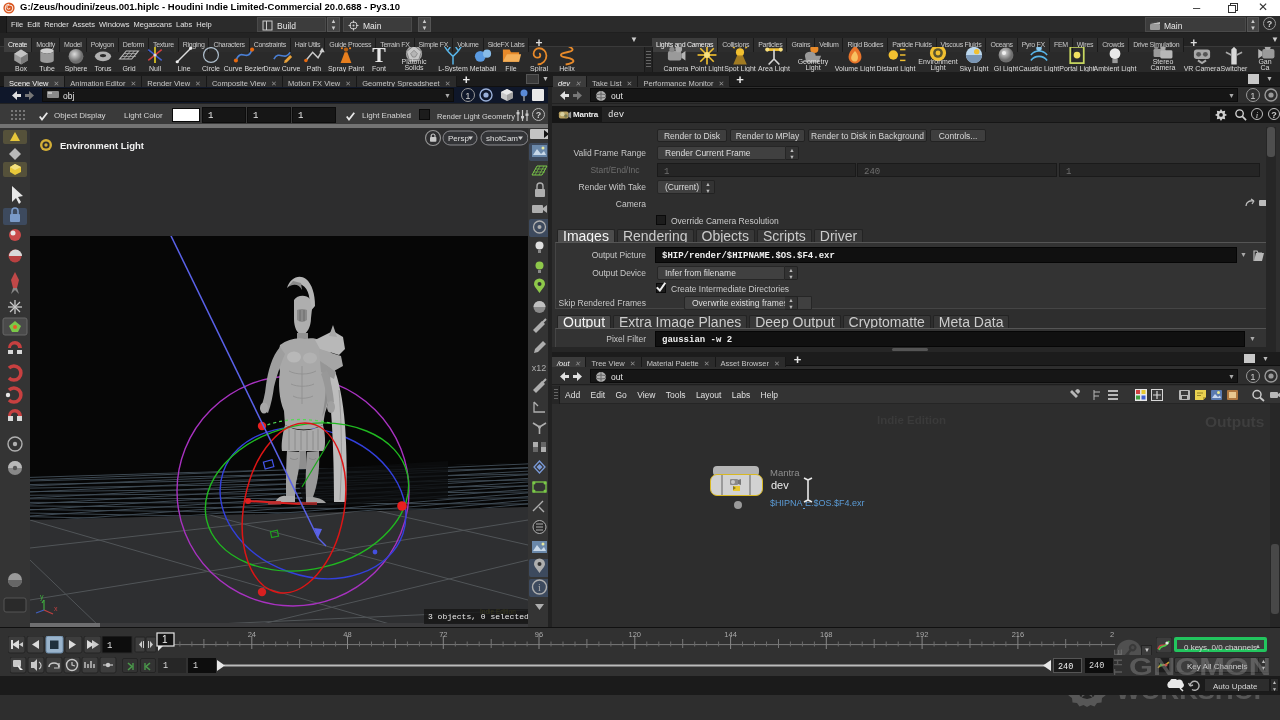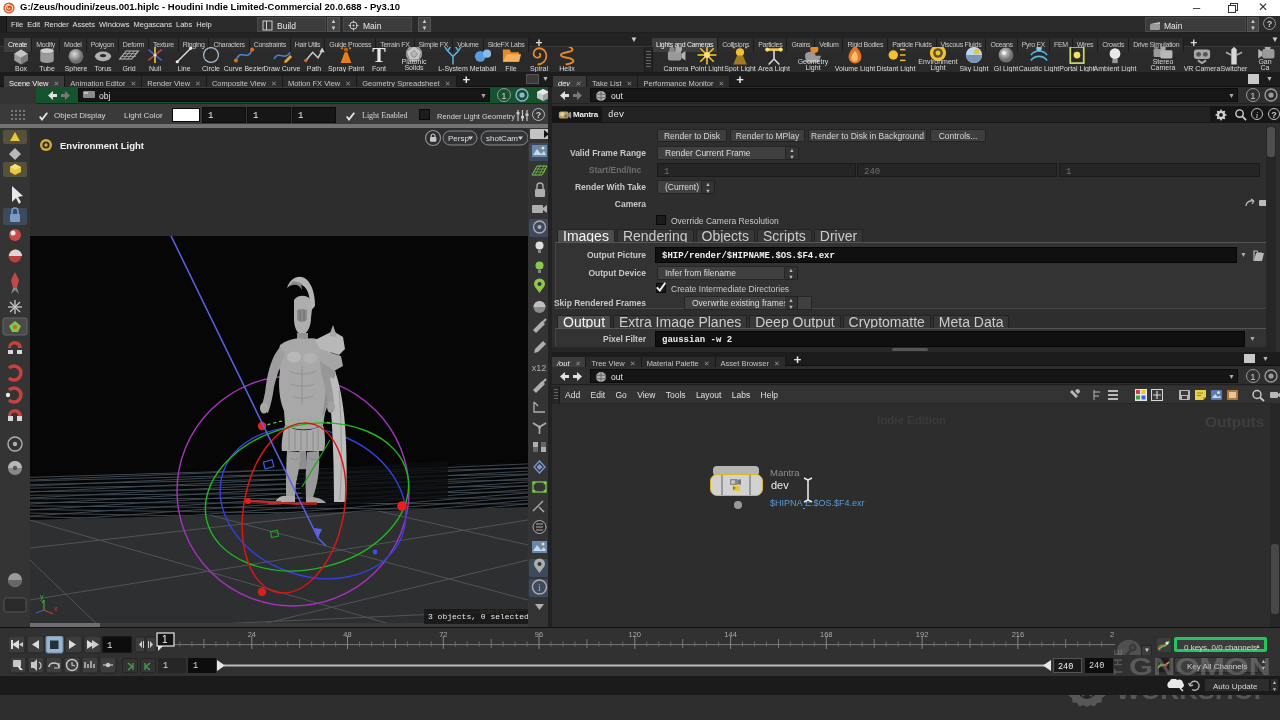--- a/index.html
+++ b/index.html
@@ -433,7 +433,7 @@
 
 <div id="leftpane" class="abs" style="left:0;top:87px;width:552px;height:540px;background:#333333;">
 
-  <div class="abs" style="left:0;top:0;width:552px;height:17px;background:#14532d;border-bottom:1px solid #222;margin-left:36px;">
+  <div class="abs" style="left:0;top:0;width:552px;height:17px;background:#0f172a;border-bottom:1px solid #222;">
     <svg class="abs" style="left:9px;top:3px" width="30" height="11" viewBox="0 0 30 11">
           <path d="M8,1 3,5.5 8,10 8,7 12,7 12,4 8,4Z" fill="#e0e0e0"></path>
           <path d="M20,1 25,5.5 20,10 20,7 16,7 16,4 20,4Z" fill="#777"></path>

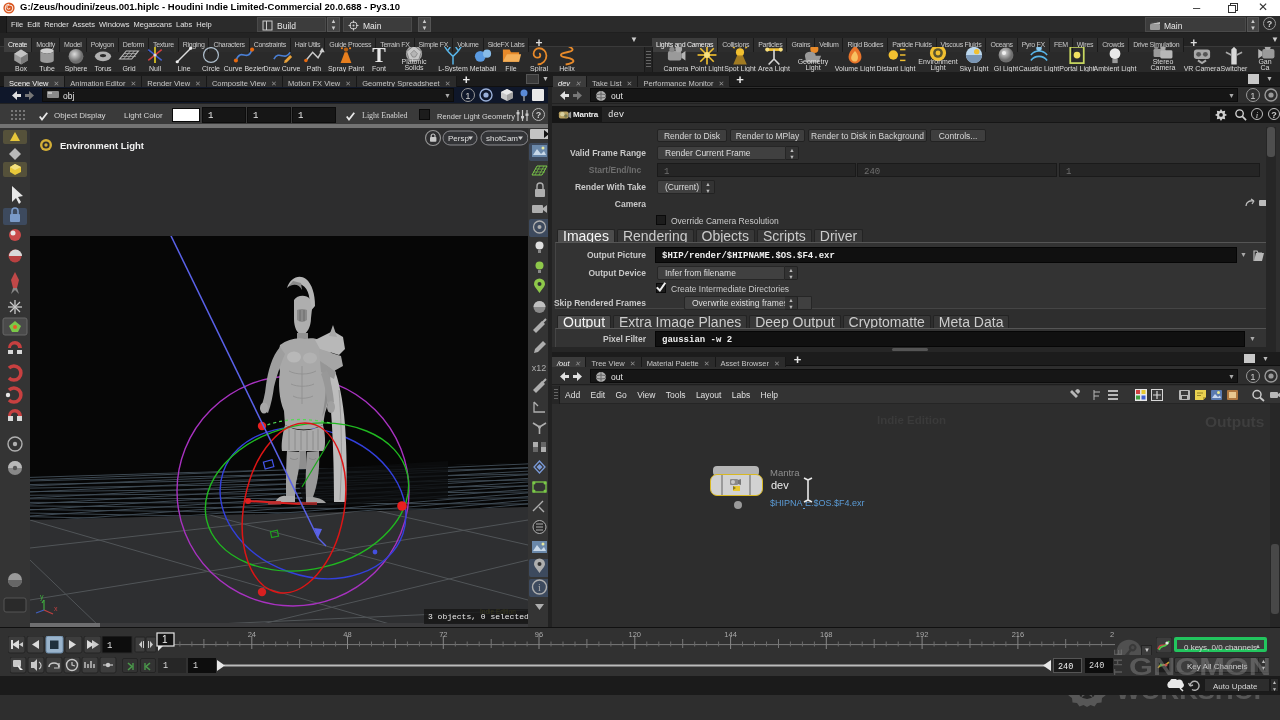--- a/index.html
+++ b/index.html
@@ -477,7 +477,7 @@
     <svg class="abs" style="left:346px;top:8px" width="9" height="9" viewBox="0 0 12 12">
           <path d="M1,6 4,10 11,1" fill="none" stroke="#e8e8e8" stroke-width="2.4"></path>
         </svg>
-    <span class="abs" style="left:362px;top:7px;font-size:8px;color:#d5d5d5;font-family:Liberation Serif, serif;">Light Enabled</span>
+    <span class="abs" style="left:362px;top:7px;font-size:8px;color:#d5d5d5;">Light Enabled</span>
     <div class="abs" style="left:419px;top:5px;width:11px;height:11px;background:#1c1c1c;border:1px solid #0a0a0a;"></div>
     <span class="abs" style="left:437px;top:7.5px;font-size:7.5px;color:#d5d5d5;">Render Light Geometry</span>
     <svg class="abs" style="left:516px;top:5px" width="13" height="13" viewBox="0 0 13 13">

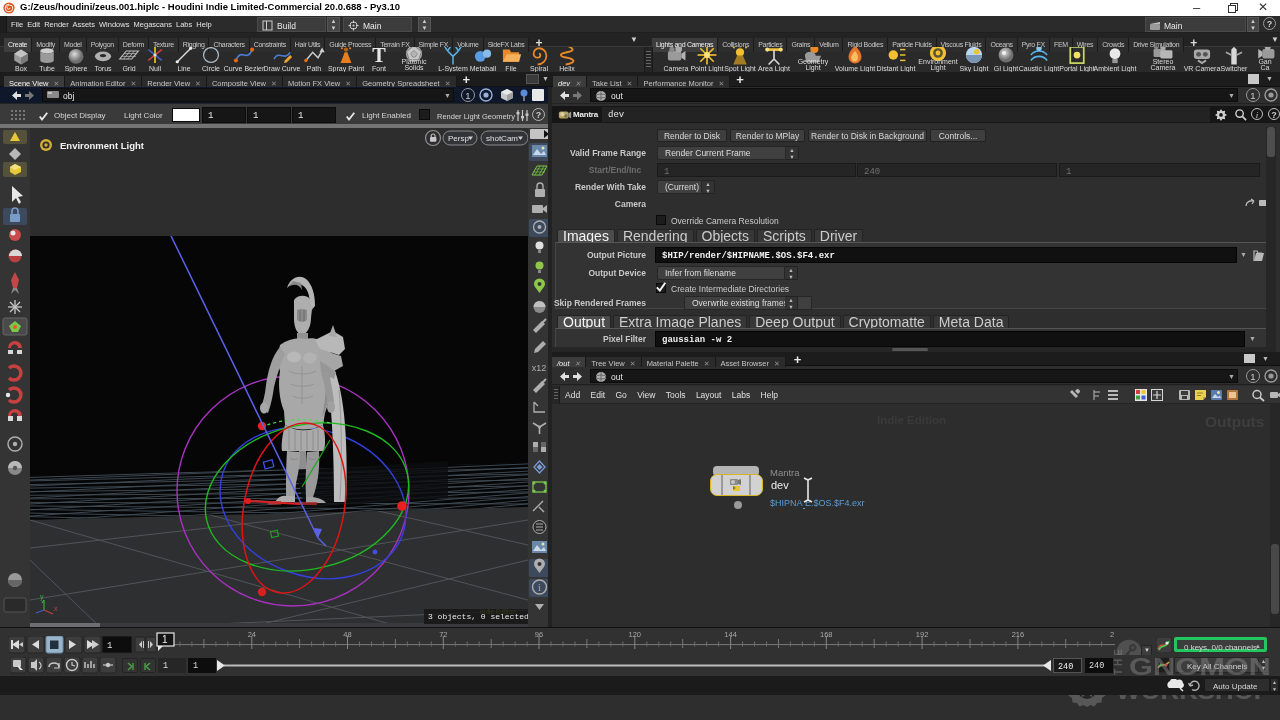--- a/index.html
+++ b/index.html
@@ -14,7 +14,7 @@
 .ptab.sel{background:#3c3c3c;color:#f2f2f2;}
 .ptab .x{color:#8f8f8f;font-size:7px;margin-left:5px;}
 .btn{background:#3e3e3e;border:1px solid #222;border-radius:2px;color:#d8d8d8;font-size:8.5px;text-align:center;white-space:nowrap;overflow:hidden;}
-.lbl{color:#c8c8c8;font-size:8.5px;text-align:right;white-space:nowrap;font-weight:bold;}
+.lbl{color:#c8c8c8;font-size:8.5px;text-align:right;white-space:nowrap;}
 .fld{background:#161616;border:1px solid #0c0c0c;color:#e6e6e6;}
 .dd{background:#404040;border:1px solid #262626;border-radius:2px 0 0 2px;color:#dedede;font-size:8.5px;padding-left:7px;white-space:nowrap;overflow:hidden;}
 .spin{background:#333;border:1px solid #222;border-left:none;border-radius:0 2px 2px 0;color:#bbb;}

